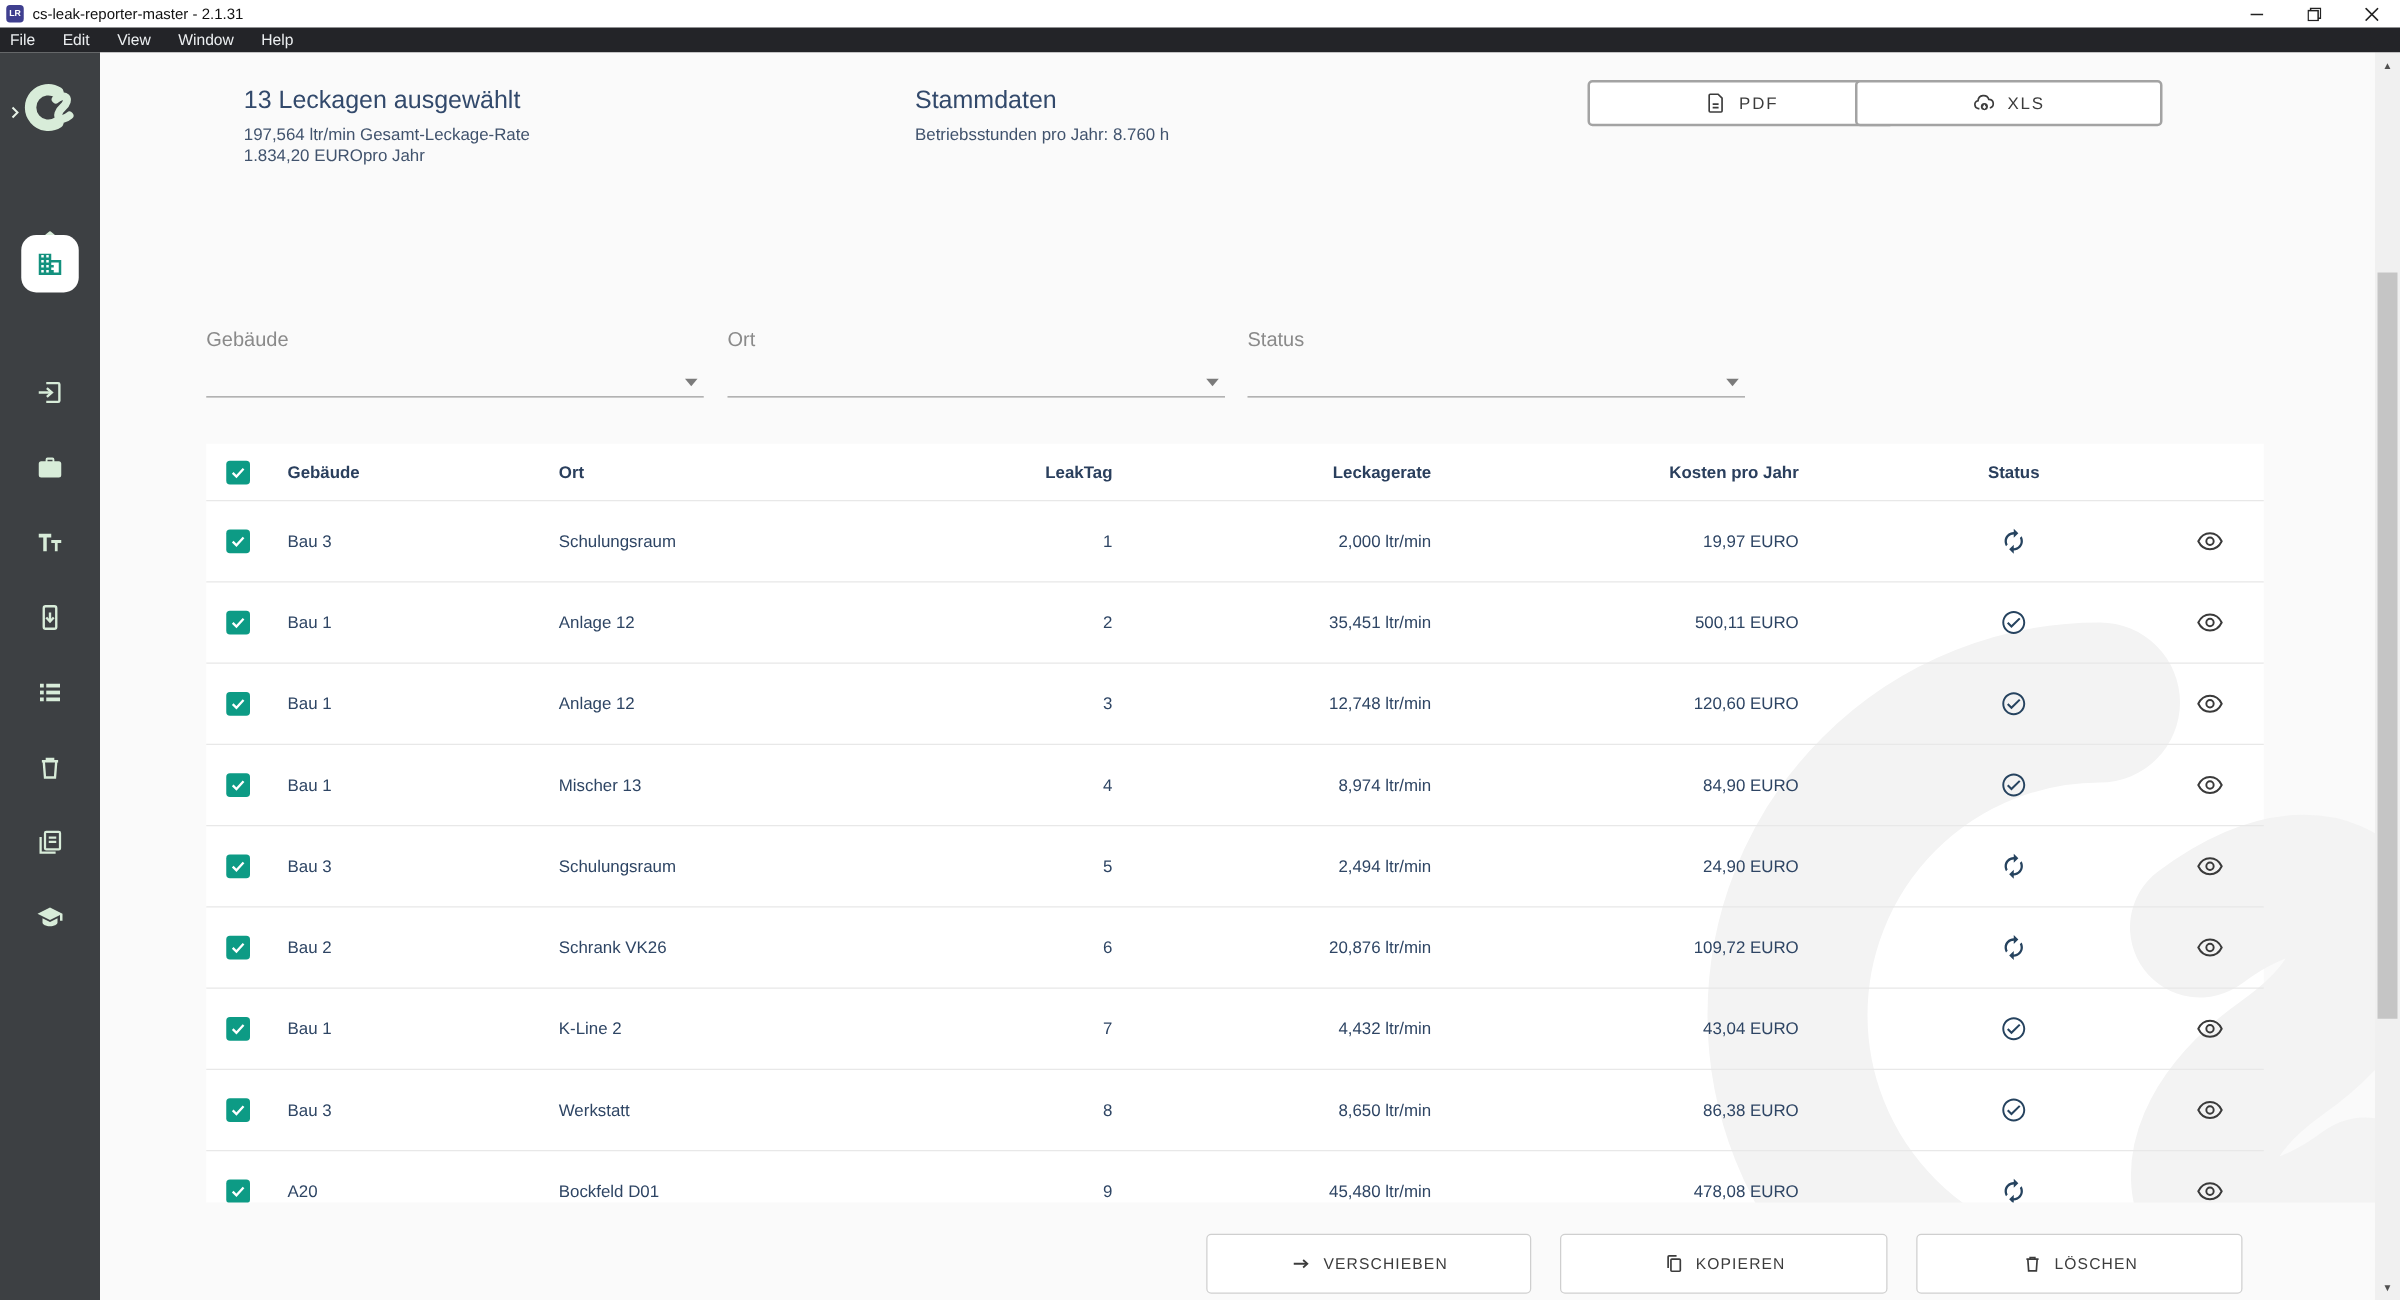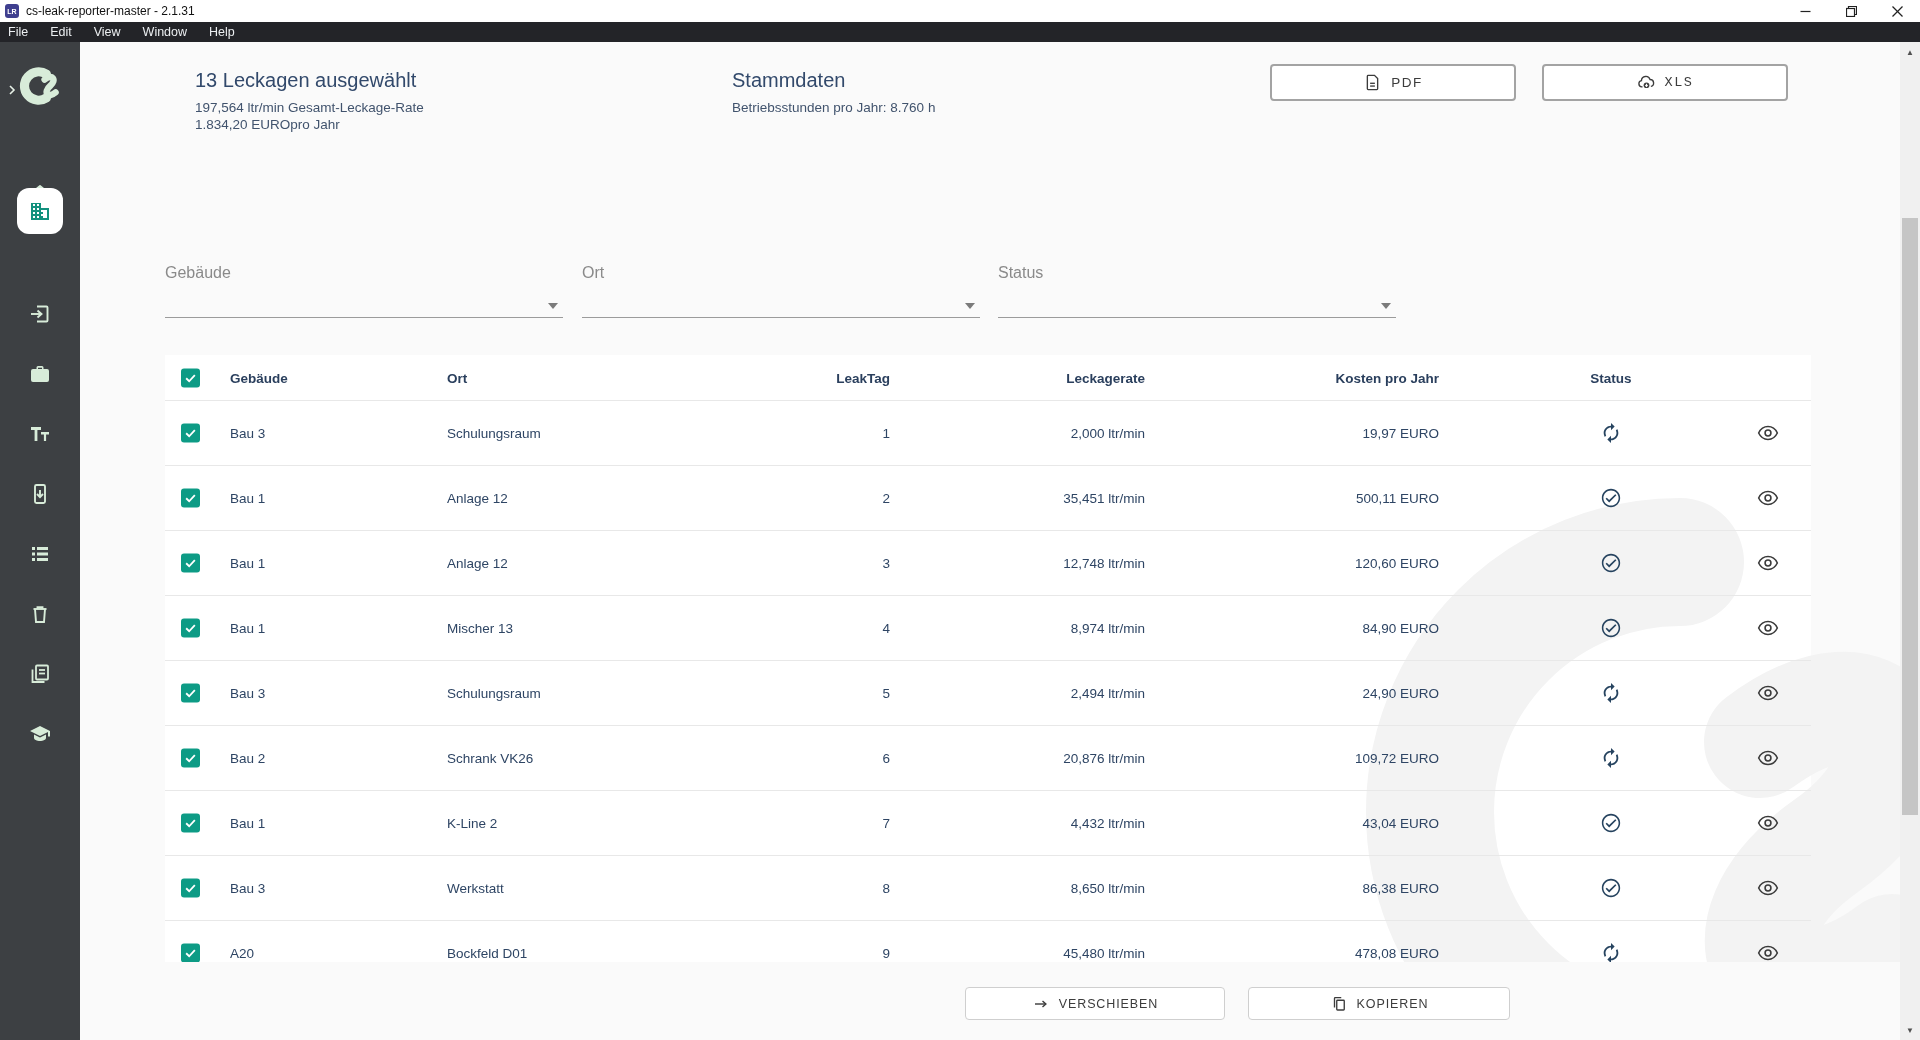--- a/index.html
+++ b/index.html
@@ -238,7 +238,7 @@
       </svg>
       <span>PDF</span>
     </div>
-    <div class="top-btn" style="left:1462px;font-family:Liberation Mono, monospace;">
+    <div class="top-btn" style="left:1404px;">
       <svg viewBox="0 0 24 24" fill="none" stroke="#3c3c3c" stroke-width="1.7">
         <path d="M7 17.5h-1a4 4 0 0 1-.4-7.9 5.6 5.6 0 0 1 10.9-1.4 4.4 4.4 0 0 1 1 8.7"></path>
         <circle cx="12" cy="15.5" r="3.6" fill="#3c3c3c" stroke="none"></circle>

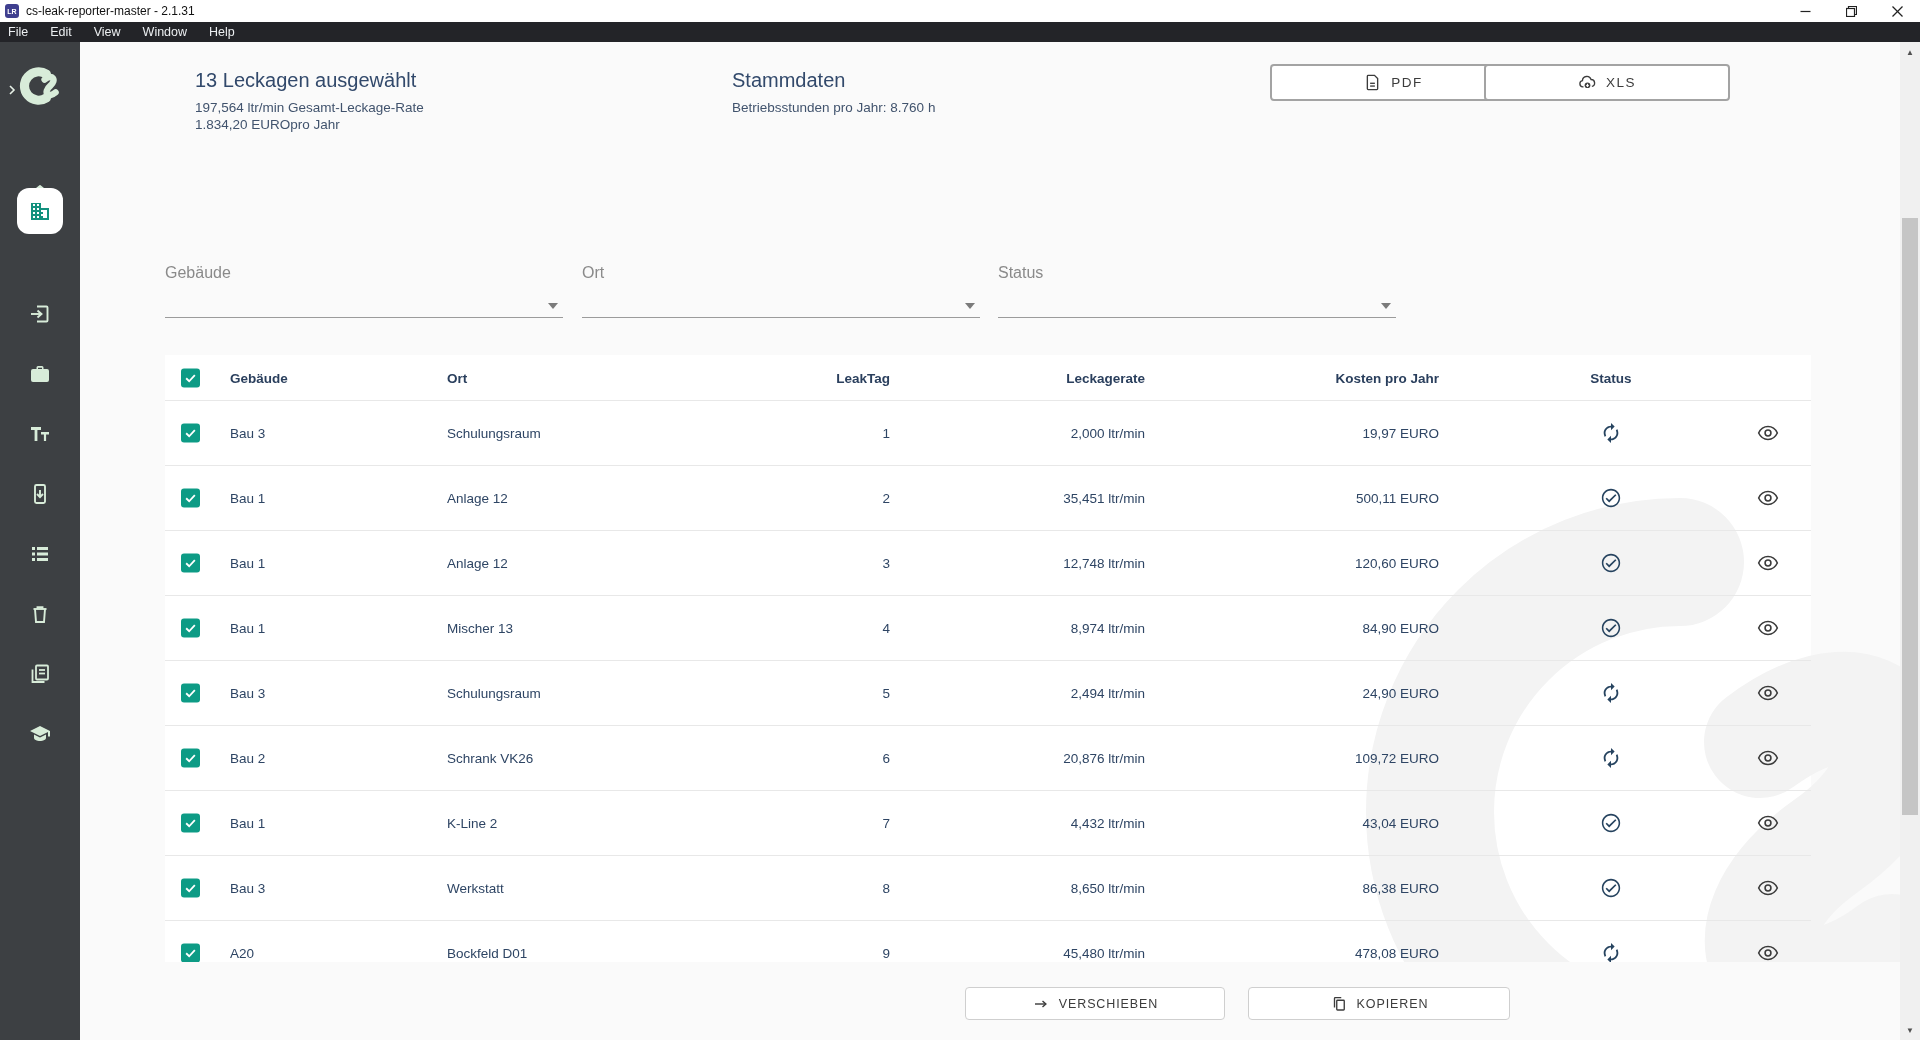--- a/index.html
+++ b/index.html
@@ -92,7 +92,7 @@
 
   
   .bottom-bar { position:absolute; left:0; top:920px; width:1820px; height:78px; background:#fafafa; }
-  .act-btn { position:absolute; top:25px; height:33px; background:#fff; border:1px solid #cfcfcf;
+  .act-btn { position:absolute; top:25px; height:48px; background:#fff; border:1px solid #cfcfcf;
     border-radius:4px; display:flex; align-items:center; justify-content:center; gap:9px;
     font-size:12.5px; letter-spacing:0.9px; color:#3c3c3c; cursor:pointer; }
   .act-btn svg { width:18px; height:18px; }

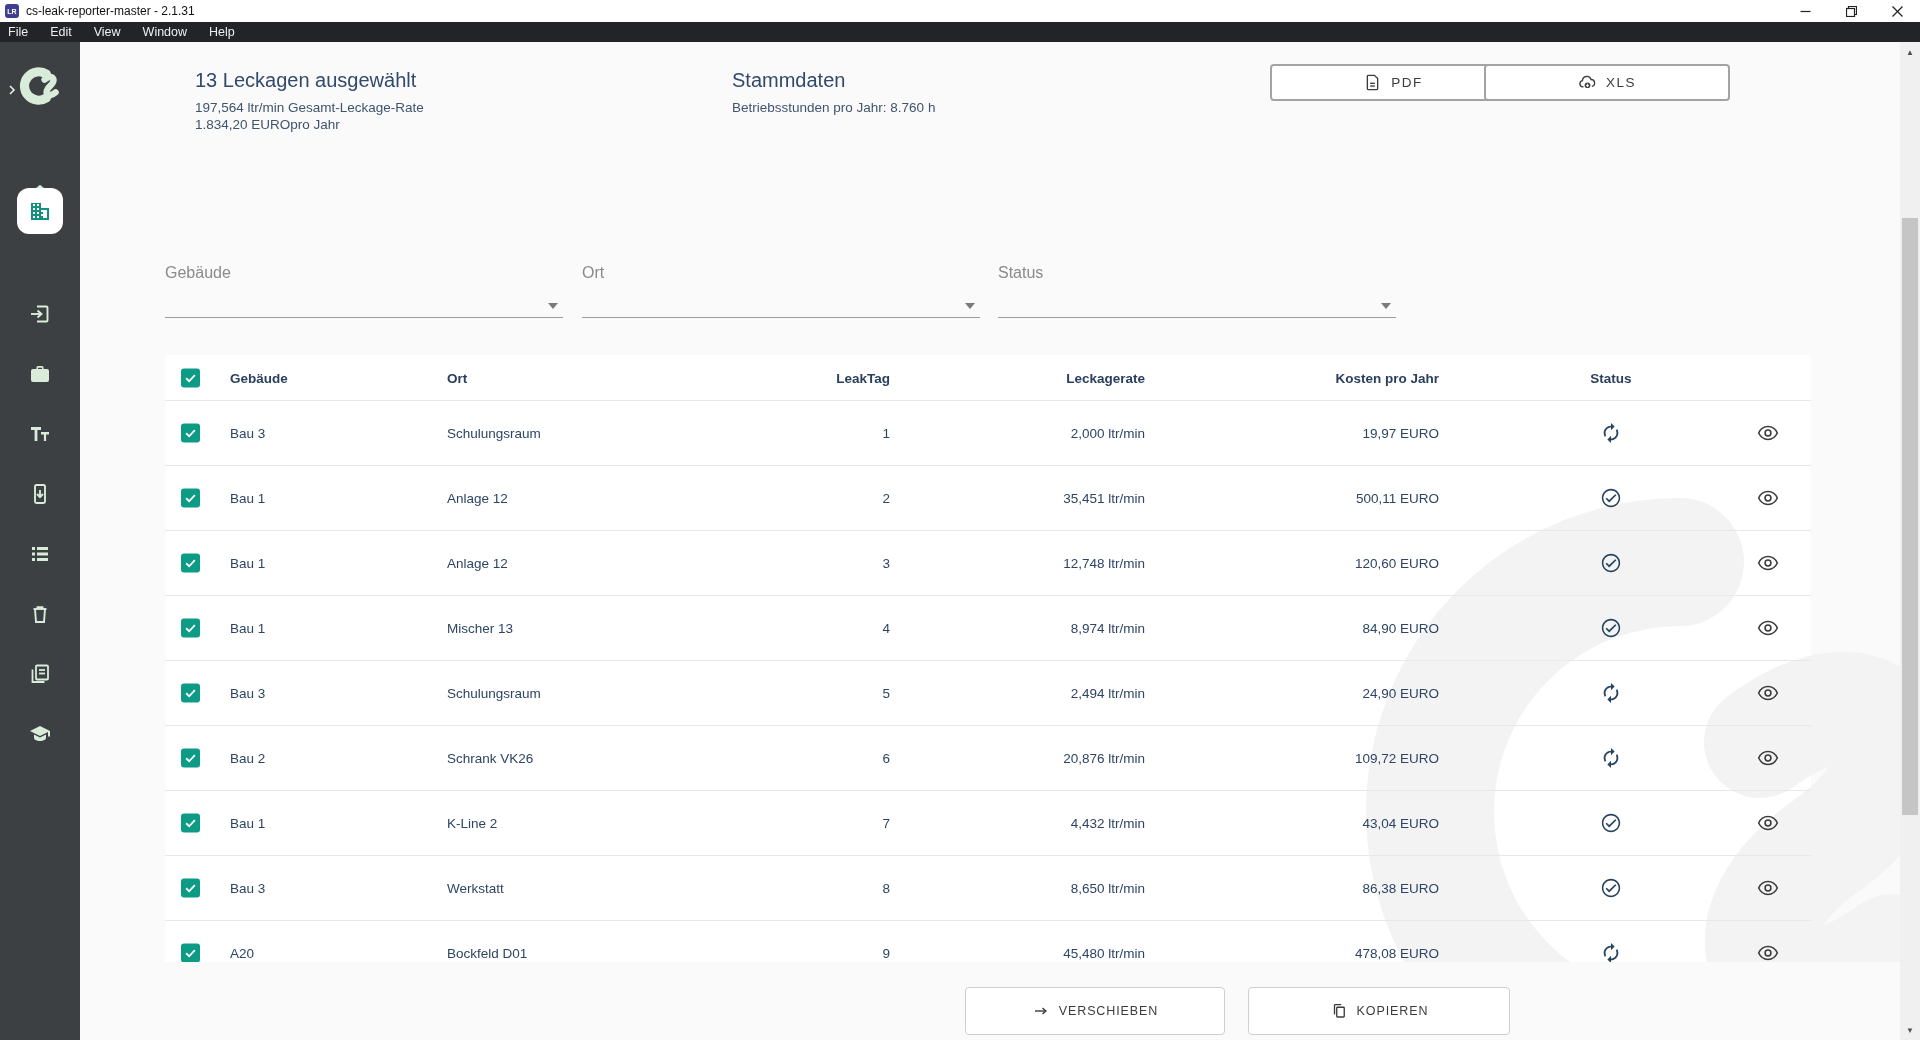--- a/index.html
+++ b/index.html
@@ -540,6 +540,14 @@
         </svg>
         <span>KOPIEREN</span>
       </div>
+      <div class="act-btn" style="left:1453px; width:261px;">
+        <svg viewBox="0 0 24 24" fill="none" stroke="#3c3c3c" stroke-width="1.8">
+          <path d="M5.5 7h13"></path>
+            <path d="M9.5 7V5.4h5V7"></path>
+            <path d="M7 7l.9 12.6h8.2L17 7"></path>
+        </svg>
+        <span>LÖSCHEN</span>
+      </div>
     </div>
   </div>
 

